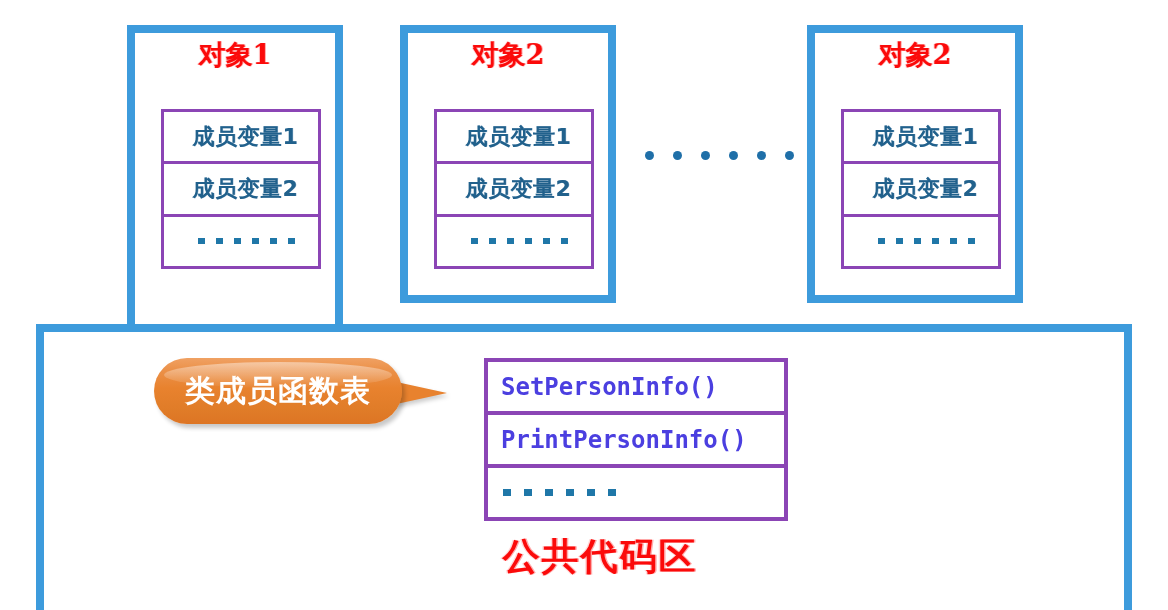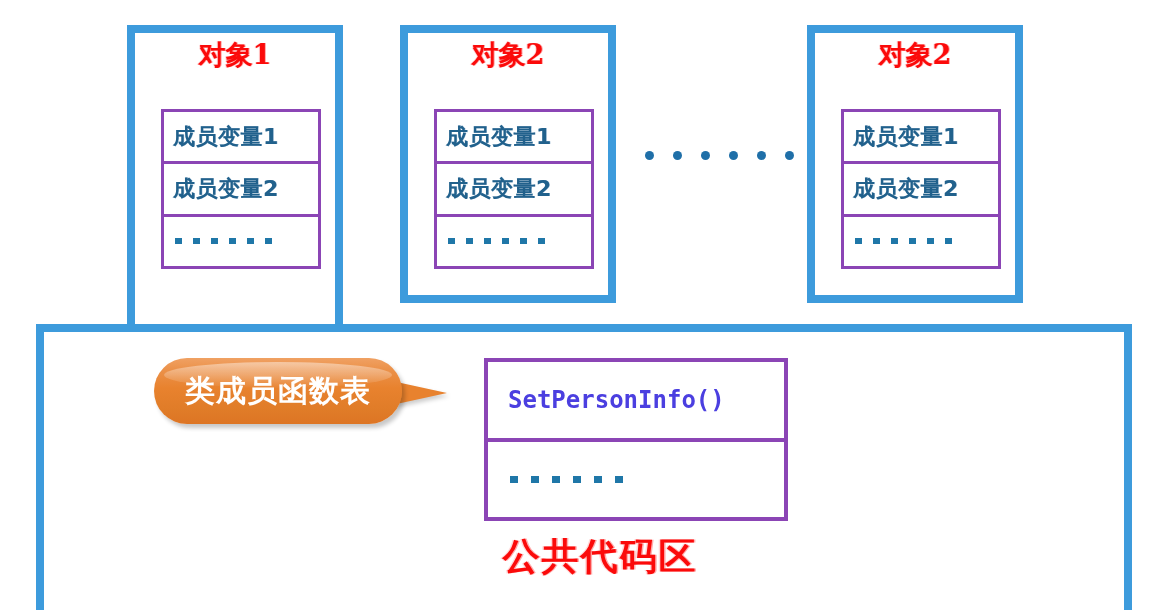--- a/index.html
+++ b/index.html
@@ -58,6 +58,7 @@
     display: flex;
     align-items: center;
     padding-left: 9px;
+    justify-content: center;
   }
   .member-row:last-child {
     border-bottom: none;

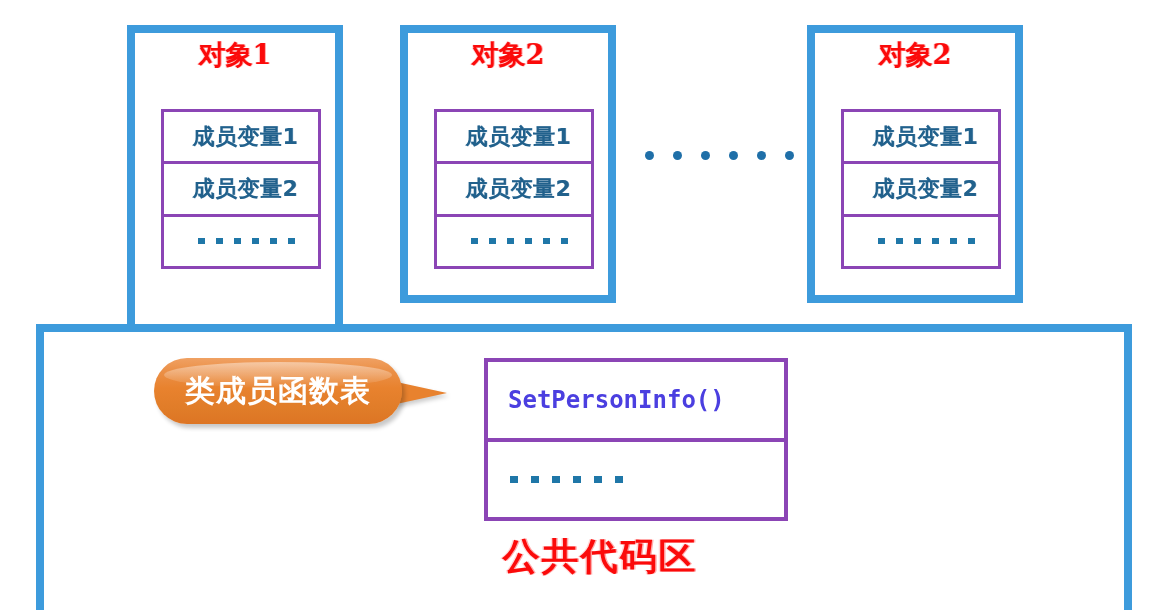--- a/index.html
+++ b/index.html
@@ -193,7 +193,7 @@
     border-bottom: 4px solid #8b45b5;
     display: flex;
     align-items: center;
-    padding-left: 20px;
+    padding-left: 13px;
   }
   .function-row:last-child {
     border-bottom: none;

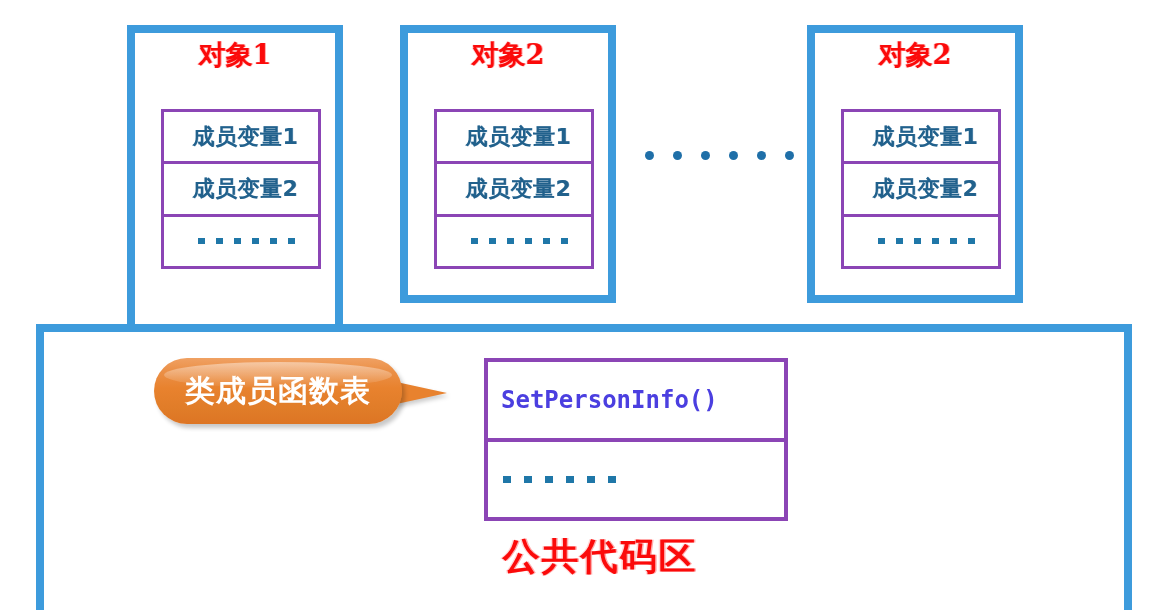--- a/index.html
+++ b/index.html
@@ -314,6 +314,9 @@
         <span class="function-label">SetPersonInfo()</span>
       </div>
       <div class="function-row">
+        <span class="function-label">PrintPersonInfo()</span>
+      </div>
+      <div class="function-row">
         <span class="dots-square" style="gap:13px;">
           <i style="width:8px;height:7px;"></i>
             <i style="width:8px;height:7px;"></i>

